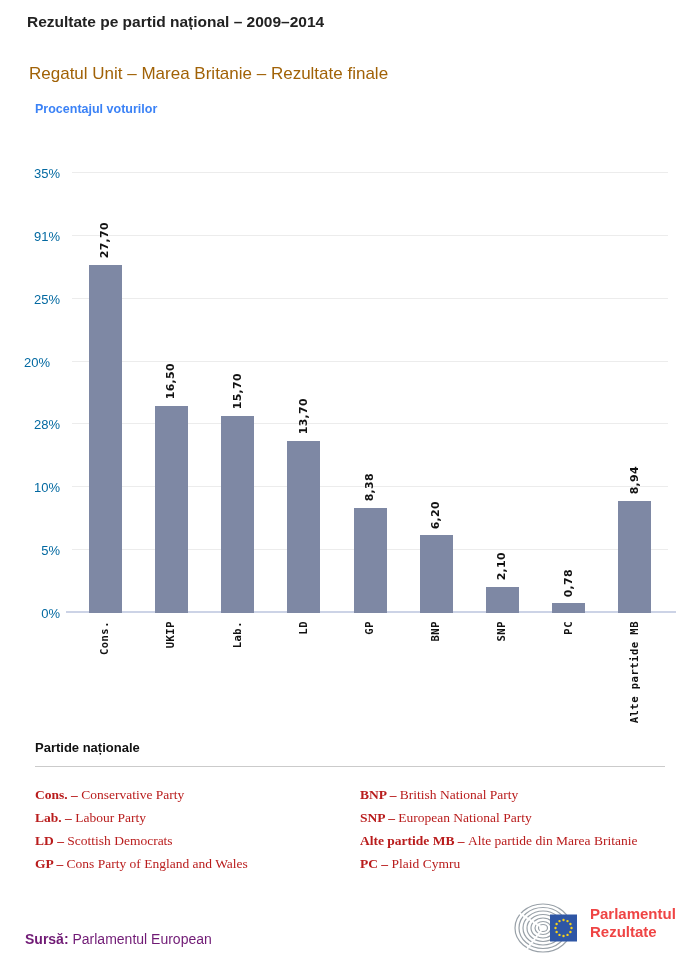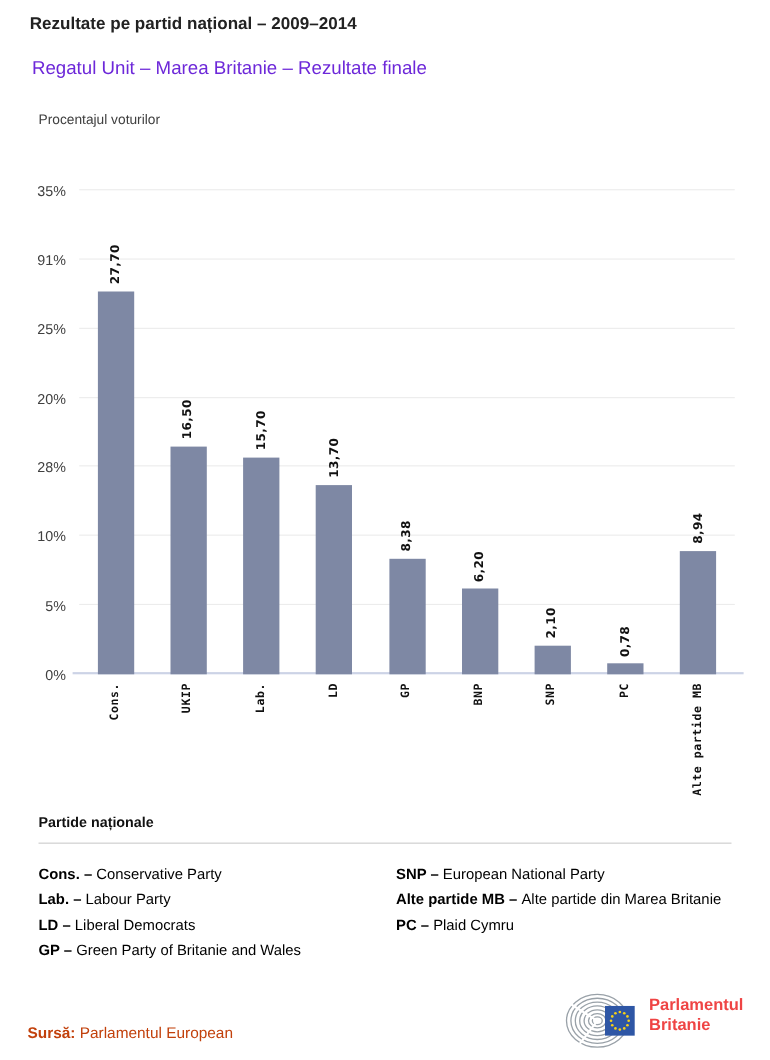--- a/index.html
+++ b/index.html
@@ -8,7 +8,7 @@
     font-family:"Liberation Sans",sans-serif;color:#1a1a1a;
   }
   .title{position:absolute;left:27px;top:13px;font-size:15.5px;font-weight:700;color:#222;}
-  .subtitle{position:absolute;left:29px;top:52px;font-size:17px;font-weight:400;color:#6d28d9;}
+  .subtitle{position:absolute;left:29px;top:64px;font-size:17px;font-weight:400;color:#a16207;}
   .axis-title{position:absolute;left:35px;top:102px;font-size:12.5px;font-weight:400;color:#404040;}
 
   .plot{position:absolute;left:72px;top:173px;width:596px;height:440px;}

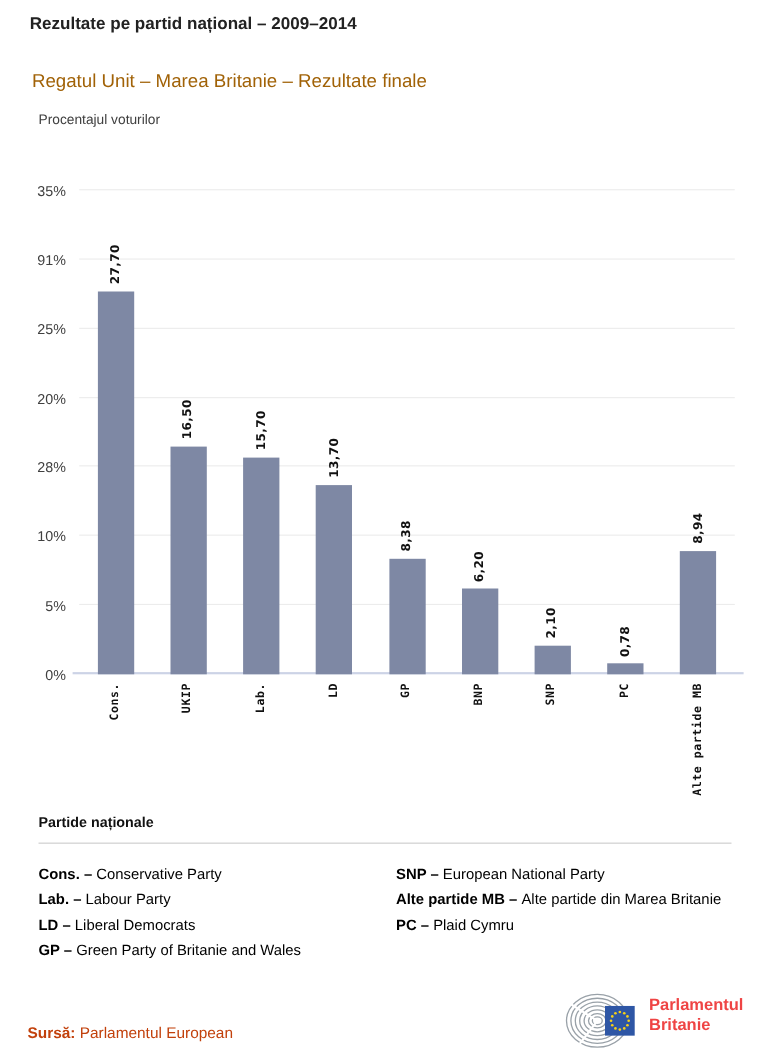--- a/index.html
+++ b/index.html
@@ -9,7 +9,7 @@
   }
   .title{position:absolute;left:27px;top:13px;font-size:15.5px;font-weight:700;color:#222;}
   .subtitle{position:absolute;left:29px;top:64px;font-size:17px;font-weight:400;color:#a16207;}
-  .axis-title{position:absolute;left:35px;top:102px;font-size:12.5px;font-weight:400;color:#404040;}
+  .axis-title{position:absolute;left:35px;top:102px;font-size:12.5px;font-weight:700;color:#3b82f6;}
 
   .plot{position:absolute;left:72px;top:173px;width:596px;height:440px;}
   .gridline{position:absolute;left:0;width:100%;height:1px;background:#ececec;}

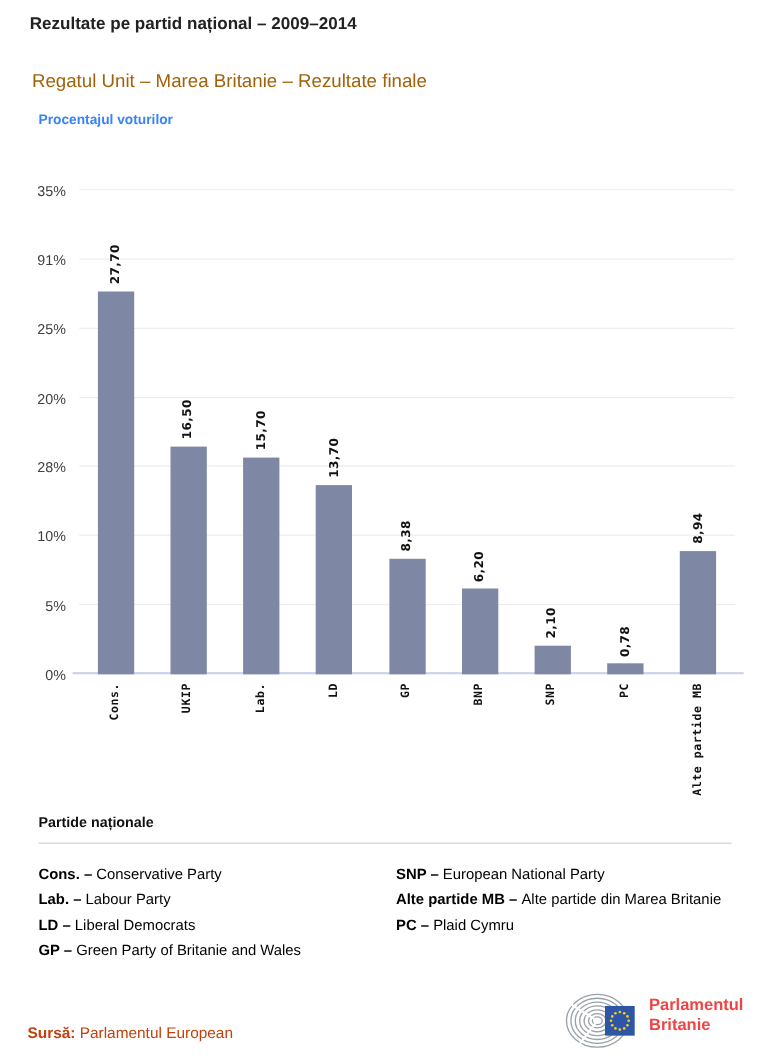--- a/index.html
+++ b/index.html
@@ -14,7 +14,7 @@
   .plot{position:absolute;left:72px;top:173px;width:596px;height:440px;}
   .gridline{position:absolute;left:0;width:100%;height:1px;background:#ececec;}
   .gridline.baseline{height:2px;background:#ccd3e6;left:-6px;width:calc(100% + 14px);}
-  .ylabel{position:absolute;left:-58px;width:46px;text-align:right;font-size:13px;color:#404040;}
+  .ylabel{position:absolute;left:-58px;width:46px;text-align:right;font-size:13px;color:#0369a1;}
   .bar{position:absolute;bottom:0;}
 
   .vtext{

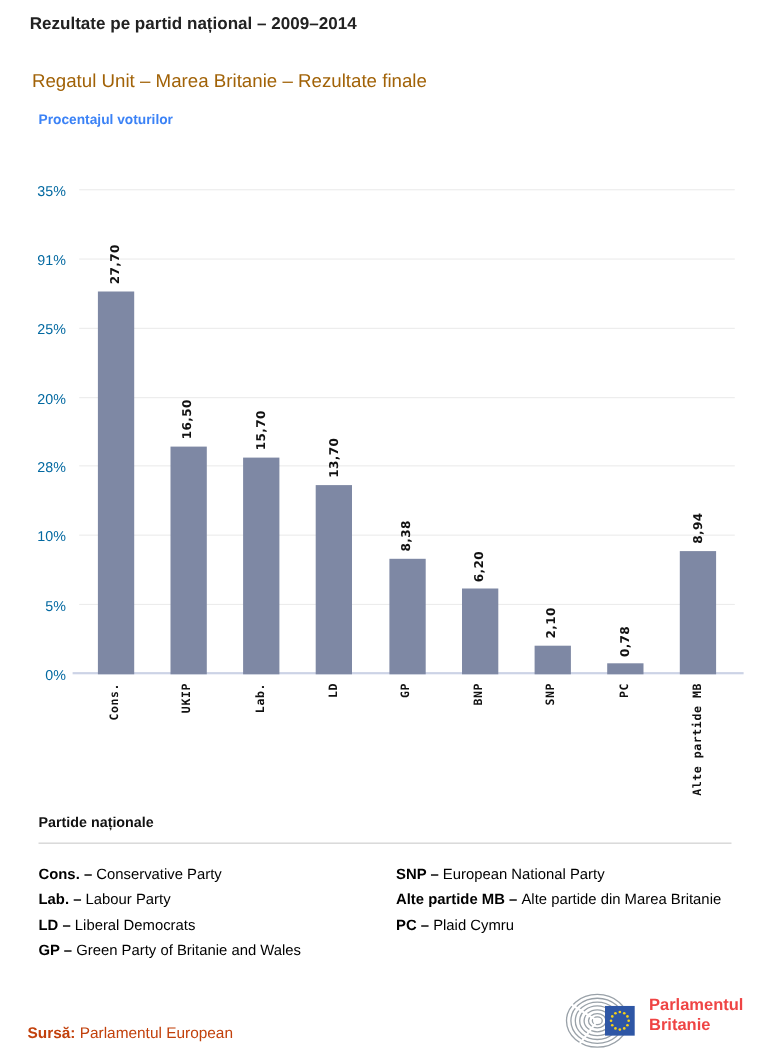--- a/index.html
+++ b/index.html
@@ -60,7 +60,7 @@
       <div class="gridline" style="bottom: 188.571px;"></div>
       <div class="ylabel" style="bottom: 180.571px;">28%</div>
       <div class="gridline" style="bottom: 251.429px;"></div>
-      <div class="ylabel" style="bottom: 243.429px;">20%</div>
+      <div class="ylabel" style="bottom: 243.429px; text-align: center;">20%</div>
       <div class="gridline" style="bottom: 314.286px;"></div>
       <div class="ylabel" style="bottom: 306.286px;">25%</div>
       <div class="gridline" style="bottom: 377.143px;"></div>

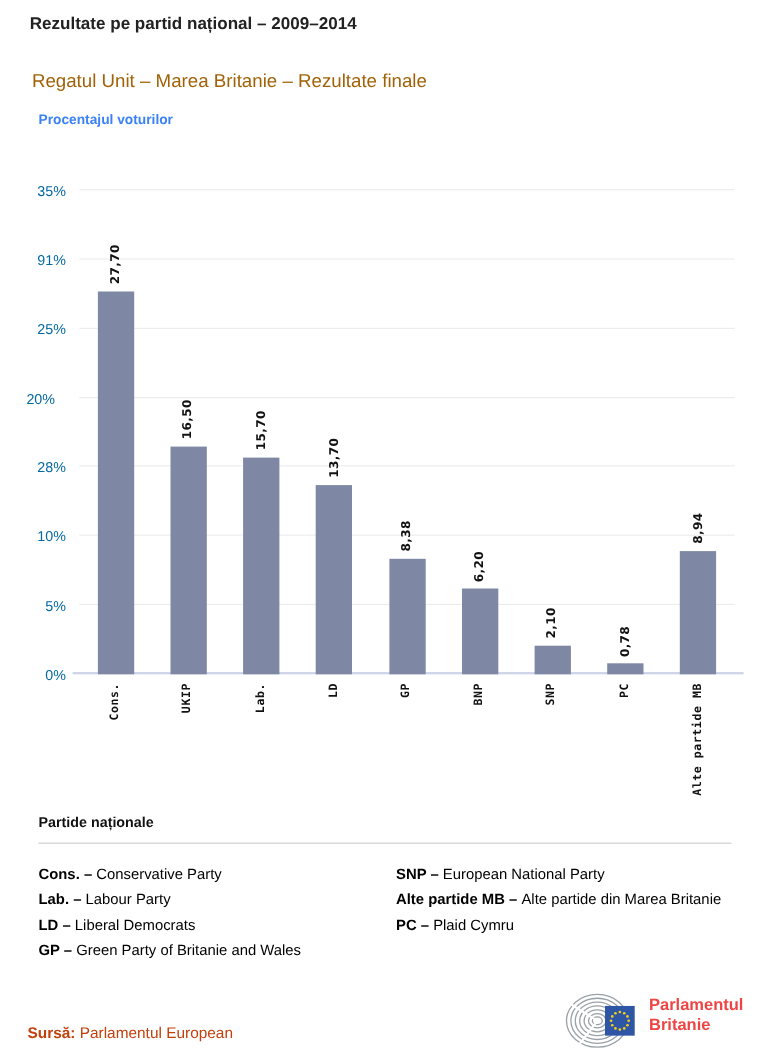--- a/index.html
+++ b/index.html
@@ -31,7 +31,7 @@
   .legend-col{position:absolute;top:0;}
   .legend-col.col0{left:35px;width:320px;}
   .legend-col.col1{left:360px;width:330px;}
-  .legend-item{height:23px;line-height:23px;font-size:13.5px;color:#000000;white-space:nowrap;}
+  .legend-item{height:23px;line-height:23px;font-size:13.5px;color:#b91c1c;white-space:nowrap;font-family:Liberation Serif, serif;}
   .legend-item .abbr{font-weight:700;}
 
   .source{position:absolute;left:25px;top:931px;font-size:14px;color:#c2410c;text-align:right;}

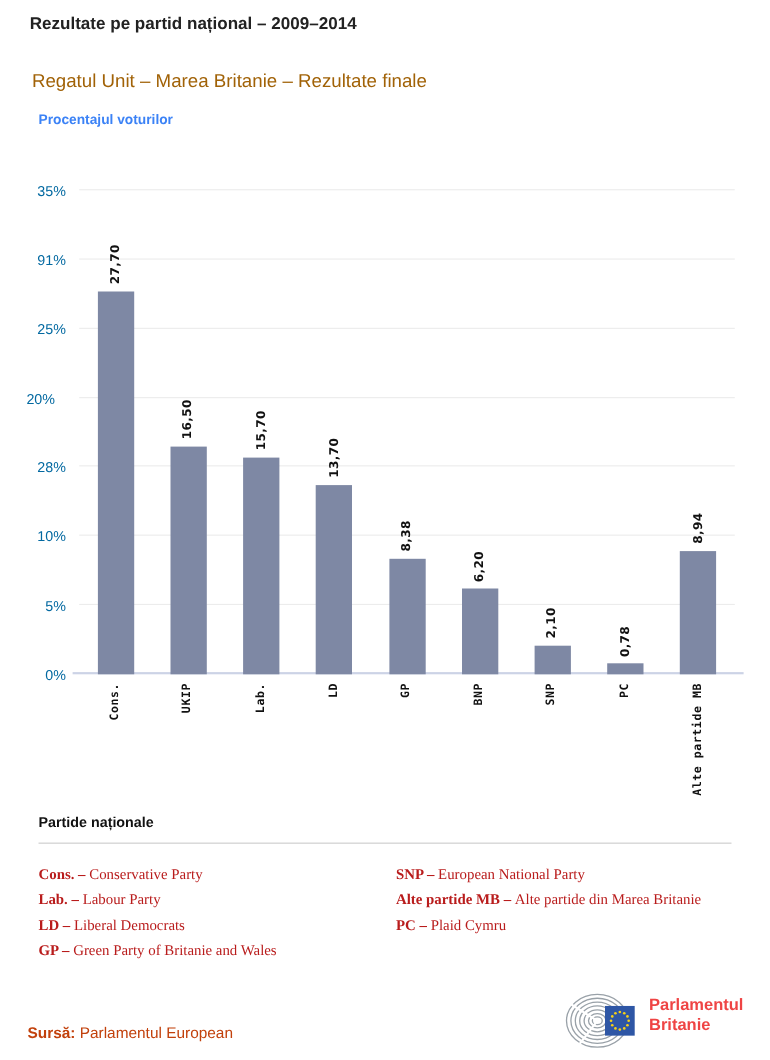--- a/index.html
+++ b/index.html
@@ -108,6 +108,7 @@
         <div class="legend-item"><span class="abbr">GP – </span><span>Green Party of Britanie and Wales</span></div>
       </div>
       <div class="legend-col col1">
+        <div class="legend-item"><span class="abbr">BNP – </span><span>British National Party</span></div>
         <div class="legend-item"><span class="abbr">SNP – </span><span>European National Party</span></div>
         <div class="legend-item"><span class="abbr">Alte partide MB – </span><span>Alte partide din Marea Britanie</span></div>
         <div class="legend-item"><span class="abbr">PC – </span><span>Plaid Cymru</span></div>

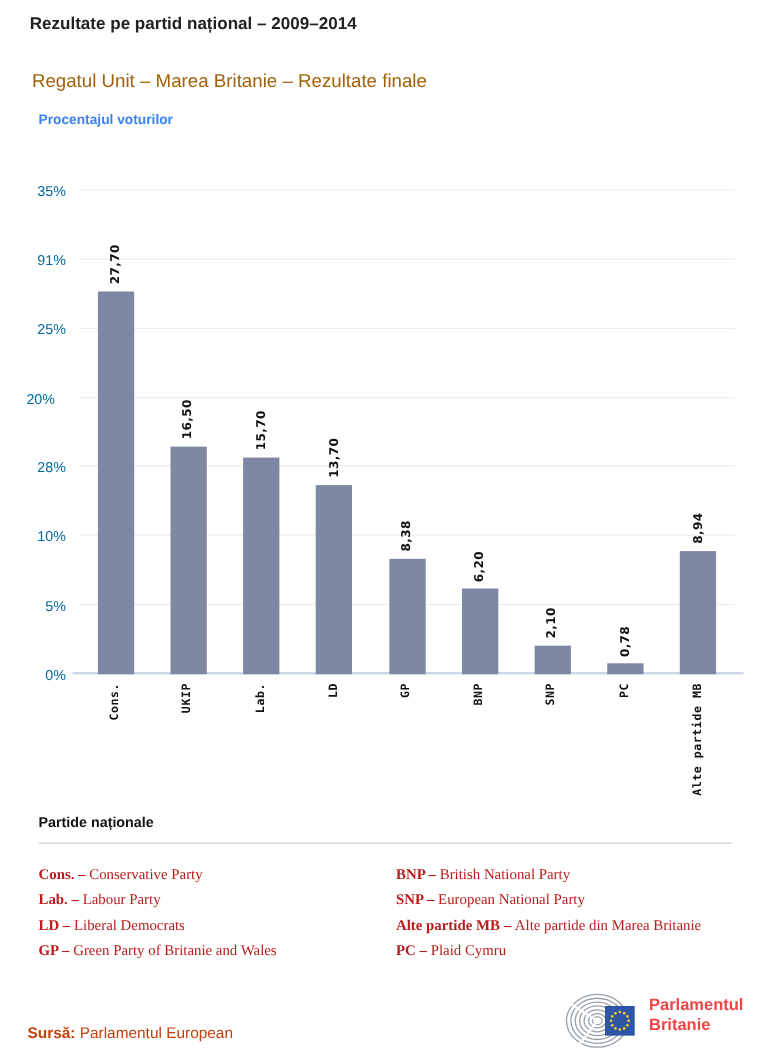--- a/index.html
+++ b/index.html
@@ -104,7 +104,7 @@
       <div class="legend-col col0">
         <div class="legend-item"><span class="abbr">Cons. – </span><span>Conservative Party</span></div>
         <div class="legend-item"><span class="abbr">Lab. – </span><span>Labour Party</span></div>
-        <div class="legend-item"><span class="abbr">LD – </span><span>Liberal Democrats</span></div>
+        <div class="legend-item"><span class="abbr">LD – </span><span>Scottish Democrats</span></div>
         <div class="legend-item"><span class="abbr">GP – </span><span>Green Party of Britanie and Wales</span></div>
       </div>
       <div class="legend-col col1">

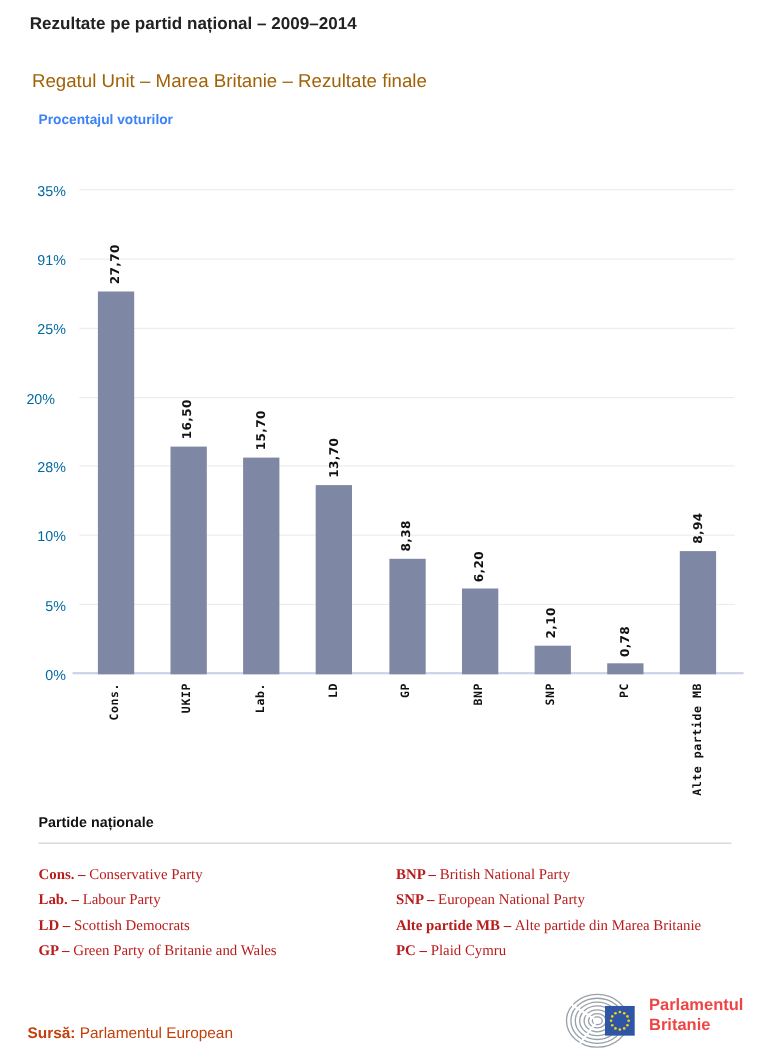--- a/index.html
+++ b/index.html
@@ -105,7 +105,7 @@
         <div class="legend-item"><span class="abbr">Cons. – </span><span>Conservative Party</span></div>
         <div class="legend-item"><span class="abbr">Lab. – </span><span>Labour Party</span></div>
         <div class="legend-item"><span class="abbr">LD – </span><span>Scottish Democrats</span></div>
-        <div class="legend-item"><span class="abbr">GP – </span><span>Green Party of Britanie and Wales</span></div>
+        <div class="legend-item"><span class="abbr">GP – </span><span>Cons Party of England and Wales</span></div>
       </div>
       <div class="legend-col col1">
         <div class="legend-item"><span class="abbr">BNP – </span><span>British National Party</span></div>

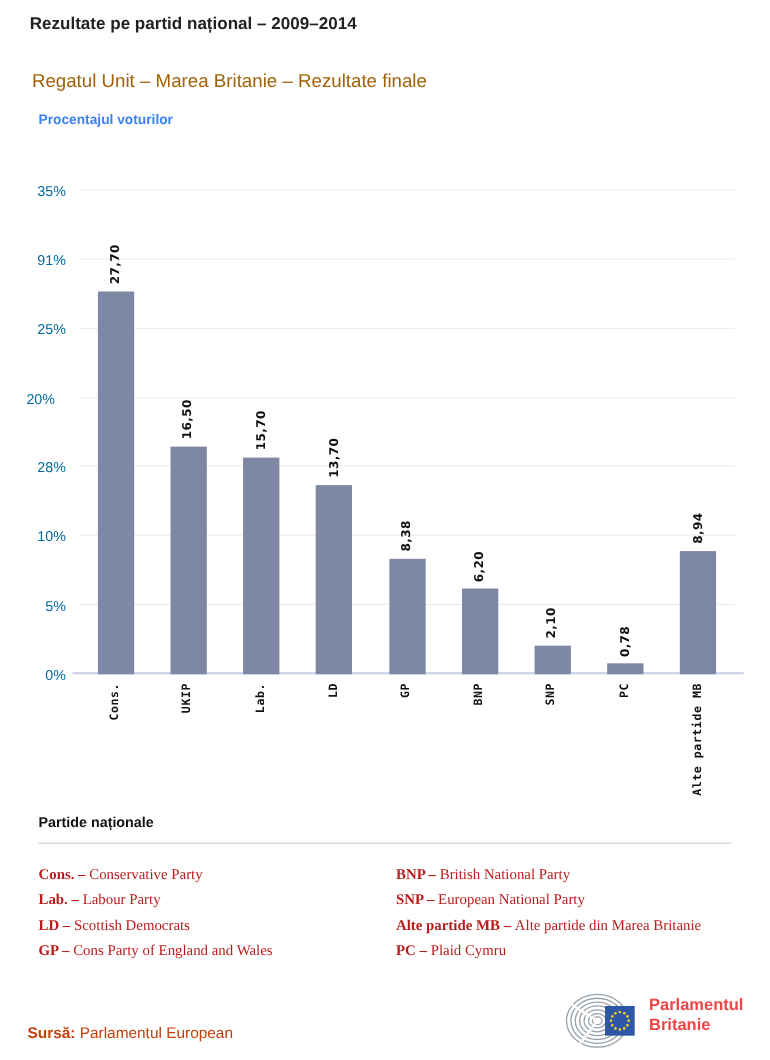--- a/index.html
+++ b/index.html
@@ -34,7 +34,7 @@
   .legend-item{height:23px;line-height:23px;font-size:13.5px;color:#b91c1c;white-space:nowrap;font-family:Liberation Serif, serif;}
   .legend-item .abbr{font-weight:700;}
 
-  .source{position:absolute;left:25px;top:931px;font-size:14px;color:#c2410c;text-align:right;}
+  .source{position:absolute;left:25px;top:931px;font-size:14px;color:#701a75;text-align:right;}
   .source .src-label{font-weight:700;}
 
   .logo{position:absolute;left:513px;top:899px;width:185px;height:58px;}

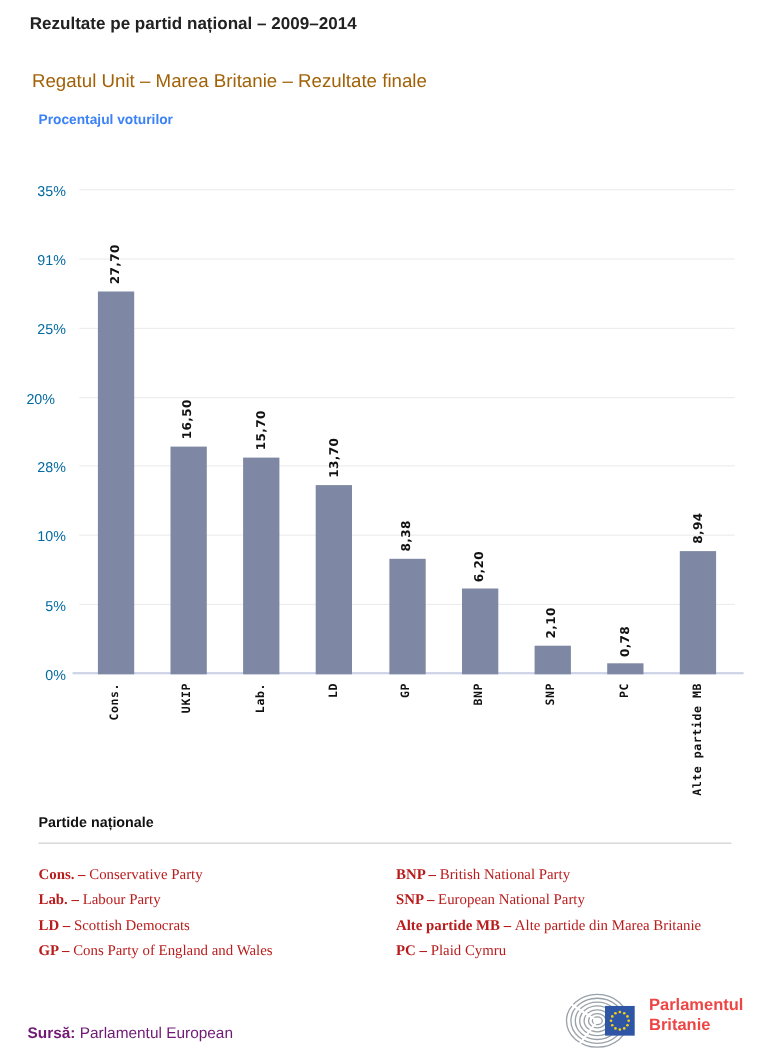--- a/index.html
+++ b/index.html
@@ -152,7 +152,7 @@
     </svg>
     <div class="logo-text" style="color: #ef4444;">
       <div>Parlamentul</div>
-      <div>Britanie</div>
+      <div>Rezultate</div>
     </div>
   </div>
 

